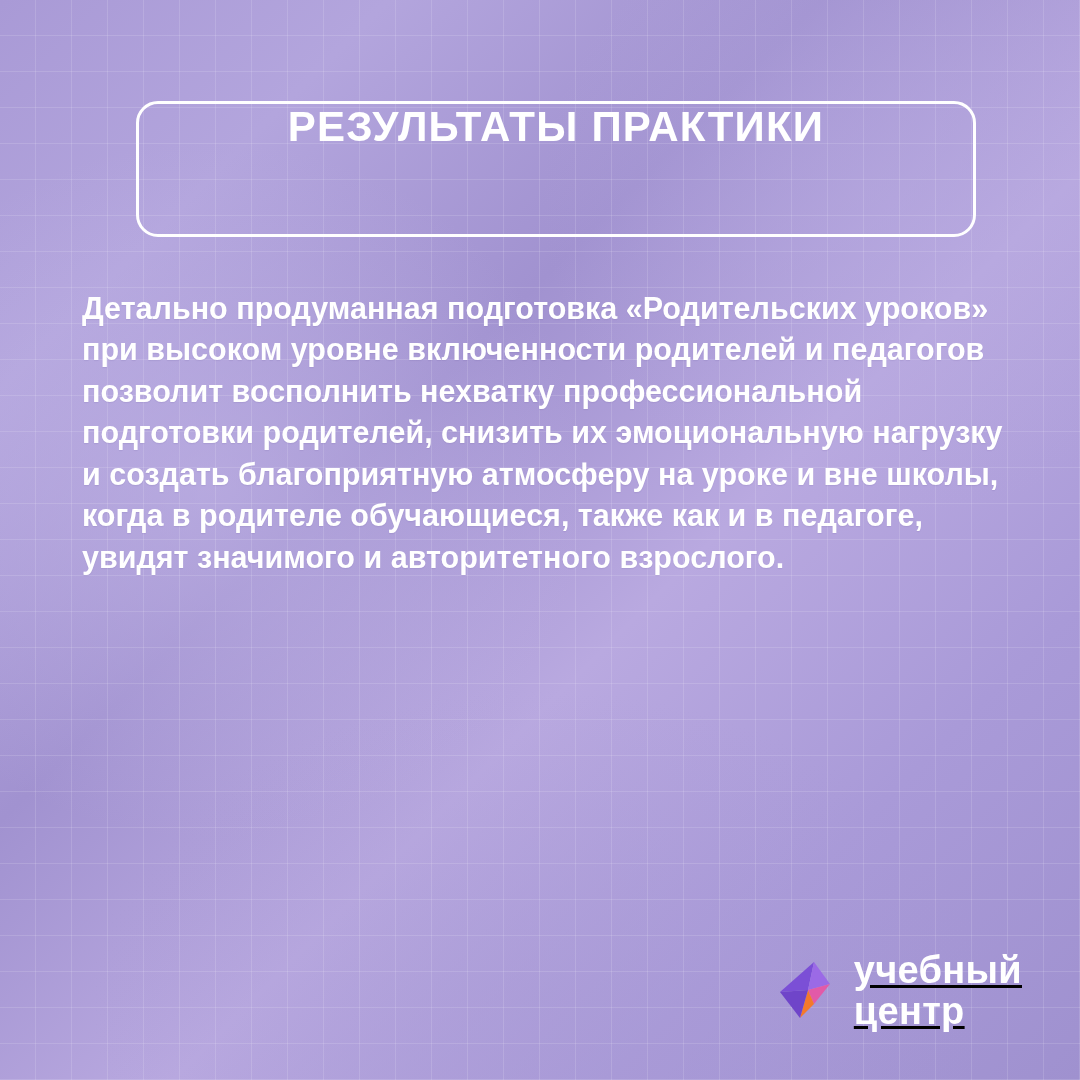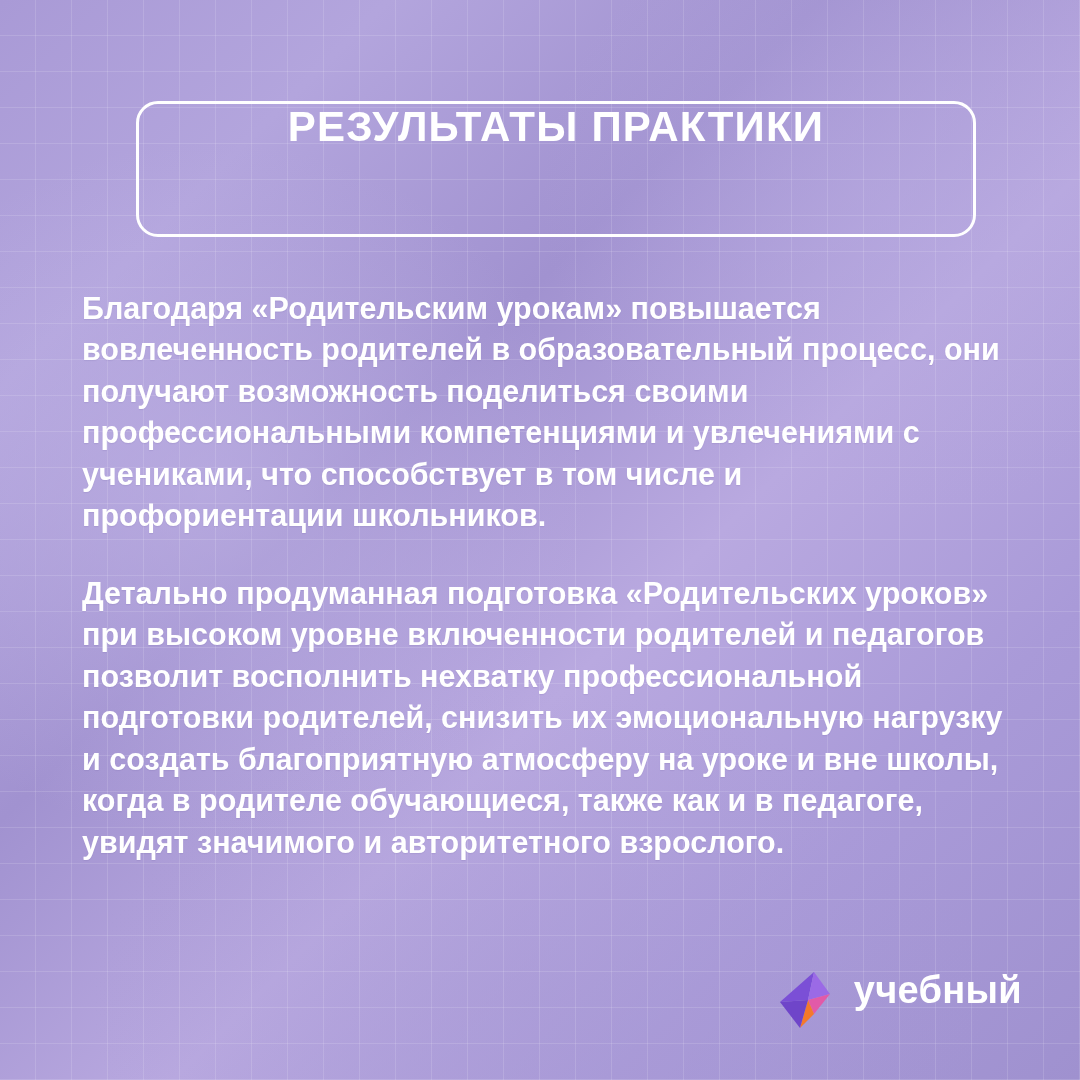--- a/index.html
+++ b/index.html
@@ -131,7 +131,6 @@
   </div>
 
   <div class="body-copy">
-    <p class="para">Благодаря «Родительским урокам» повышается вовлеченность родителей в образовательный процесс, они получают возможность поделиться своими профессиональными компетенциями и увлечениями с учениками, что способствует в том числе и профориентации школьников.</p>
     <p class="para">Детально продуманная подготовка «Родительских уроков» при высоком уровне включенности родителей и педагогов позволит восполнить нехватку профессиональной подготовки родителей, снизить их эмоциональную нагрузку и создать благоприятную атмосферу на уроке и вне школы, когда в родителе обучающиеся, также как и в педагоге, увидят значимого и авторитетного взрослого.</p>
   </div>
 

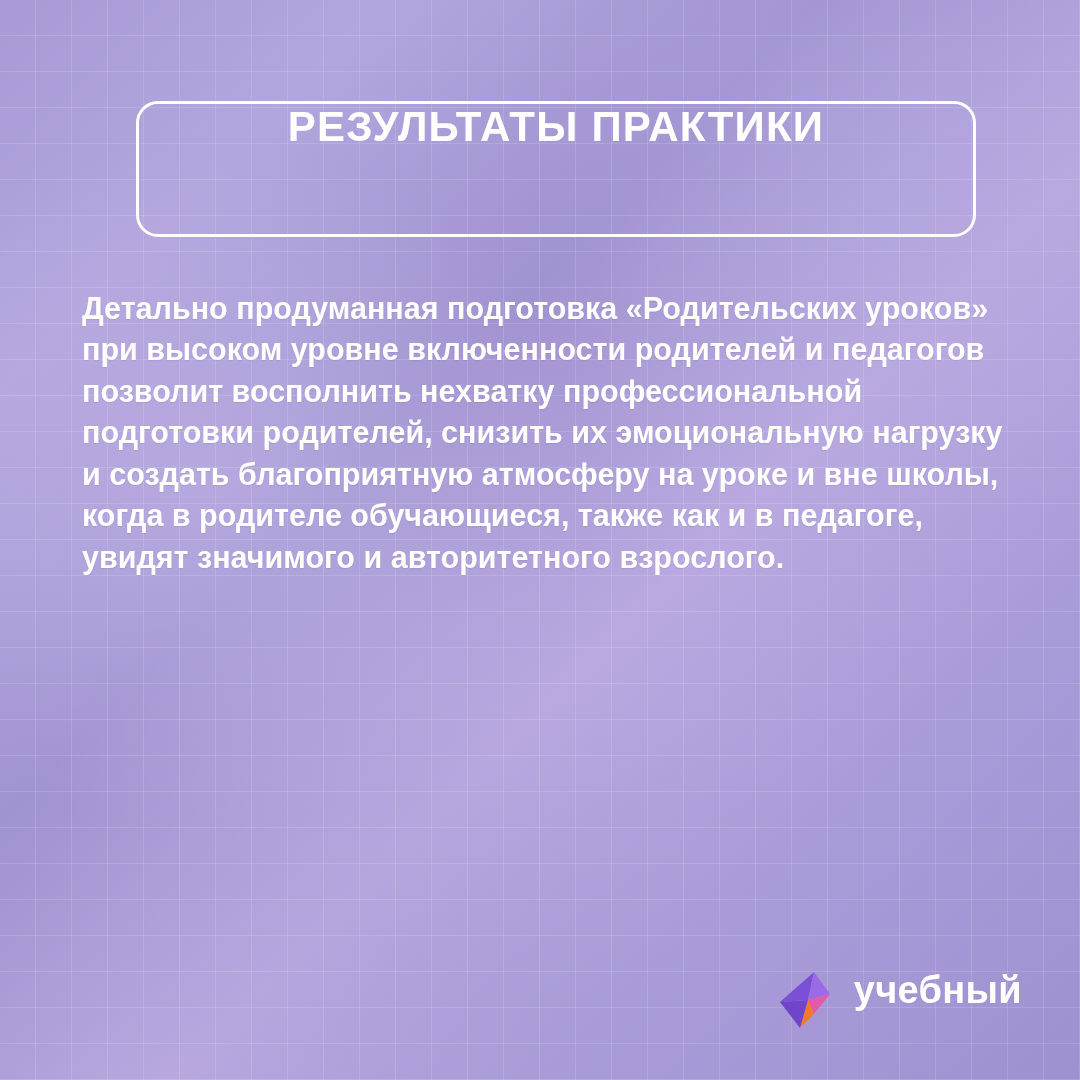--- a/index.html
+++ b/index.html
@@ -99,8 +99,9 @@
     right: 58px;
     bottom: 48px;
     display: flex;
-    align-items: flex-start;
+    align-items: center;
     gap: 18px;
+    text-decoration: underline;
   }
   .logo-mark {
     width: 62px;

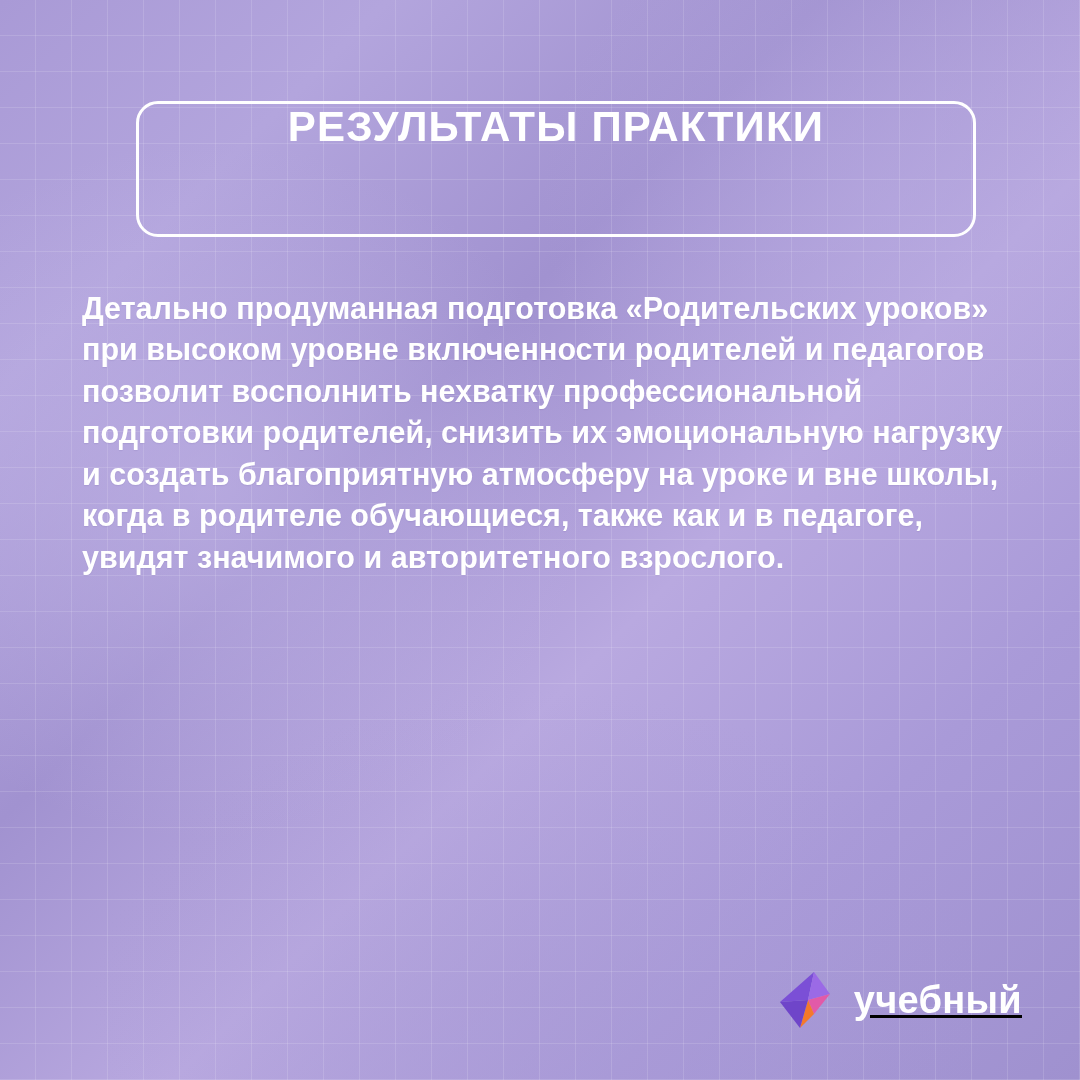--- a/index.html
+++ b/index.html
@@ -147,6 +147,7 @@
     </div>
     <div class="logo-words">
       <div>учебный</div>
+      <div>центр</div>
     </div>
   </div>
 

